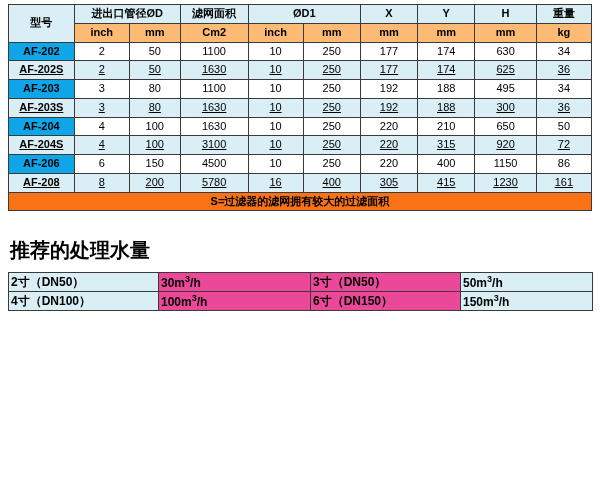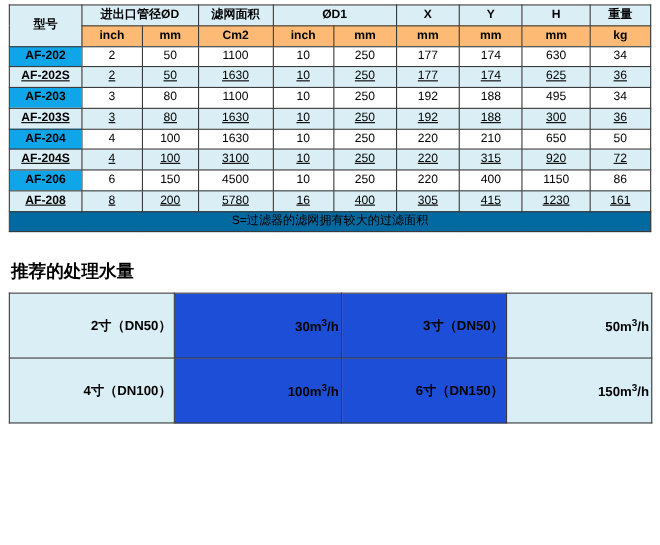--- a/index.html
+++ b/index.html
@@ -64,8 +64,8 @@
     background: #0ea5e9;
   }
   .note-row td {
-    background: #0369a1;
-    font-weight: normal;
+    background: #f97316;
+    font-weight: bold;
     font-size: 12px;
     padding: 4px 2px;
   }

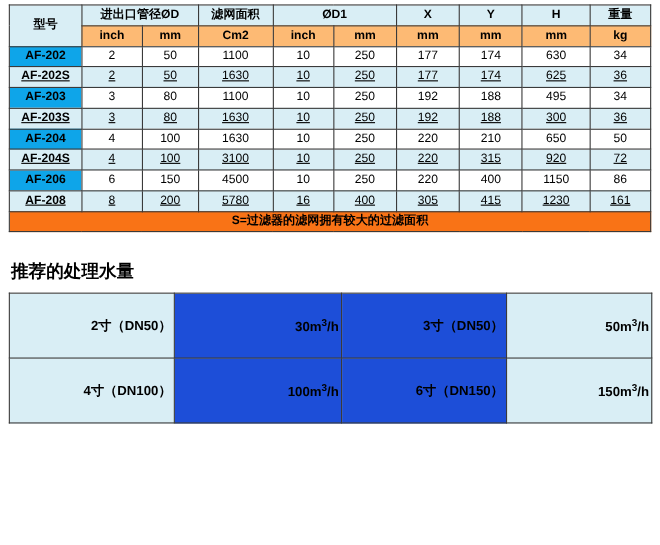--- a/index.html
+++ b/index.html
@@ -71,7 +71,7 @@
   }
 
   h2.section-title {
-    font-size: 16px;
+    font-size: 20px;
     font-weight: bold;
     margin: 26px 0 8px 2px;
     font-family: "Liberation Sans", sans-serif;

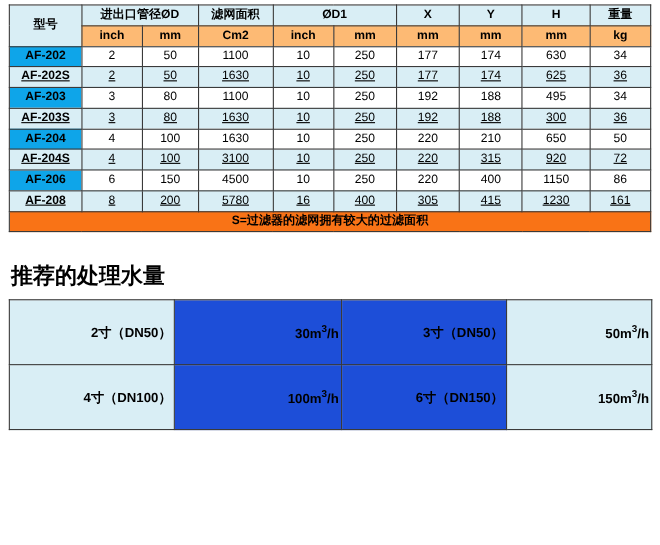--- a/index.html
+++ b/index.html
@@ -84,11 +84,11 @@
   }
   table.flow td {
     border: 1px solid #3a3a3a;
-    text-align: right;
+    text-align: left;
     vertical-align: middle;
     font-size: 12px;
     font-weight: bold;
-    padding: 20px 2px;
+    padding: 0 2px;
     height: 18px;
   }
   td.flow-blue { background: #d9eef5; }

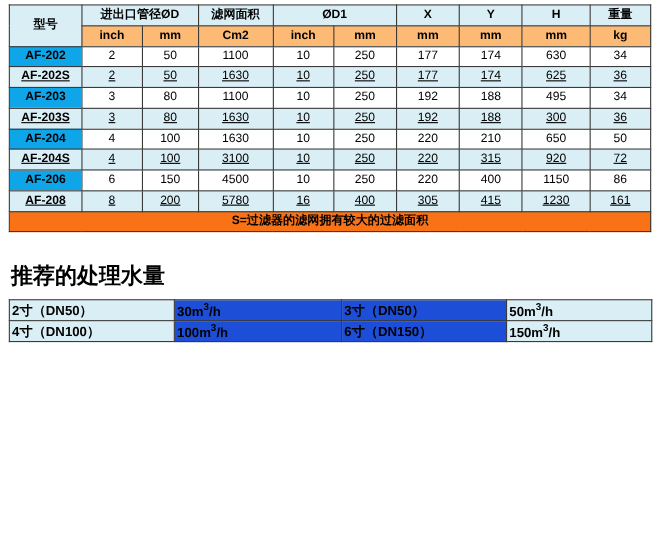--- a/index.html
+++ b/index.html
@@ -92,7 +92,7 @@
     height: 18px;
   }
   td.flow-blue { background: #d9eef5; }
-  td.flow-white { background: #1d4ed8; }
+  td.flow-white { background: #ec4899; }
 
   sup { font-size: 9px; vertical-align: super; }
 

